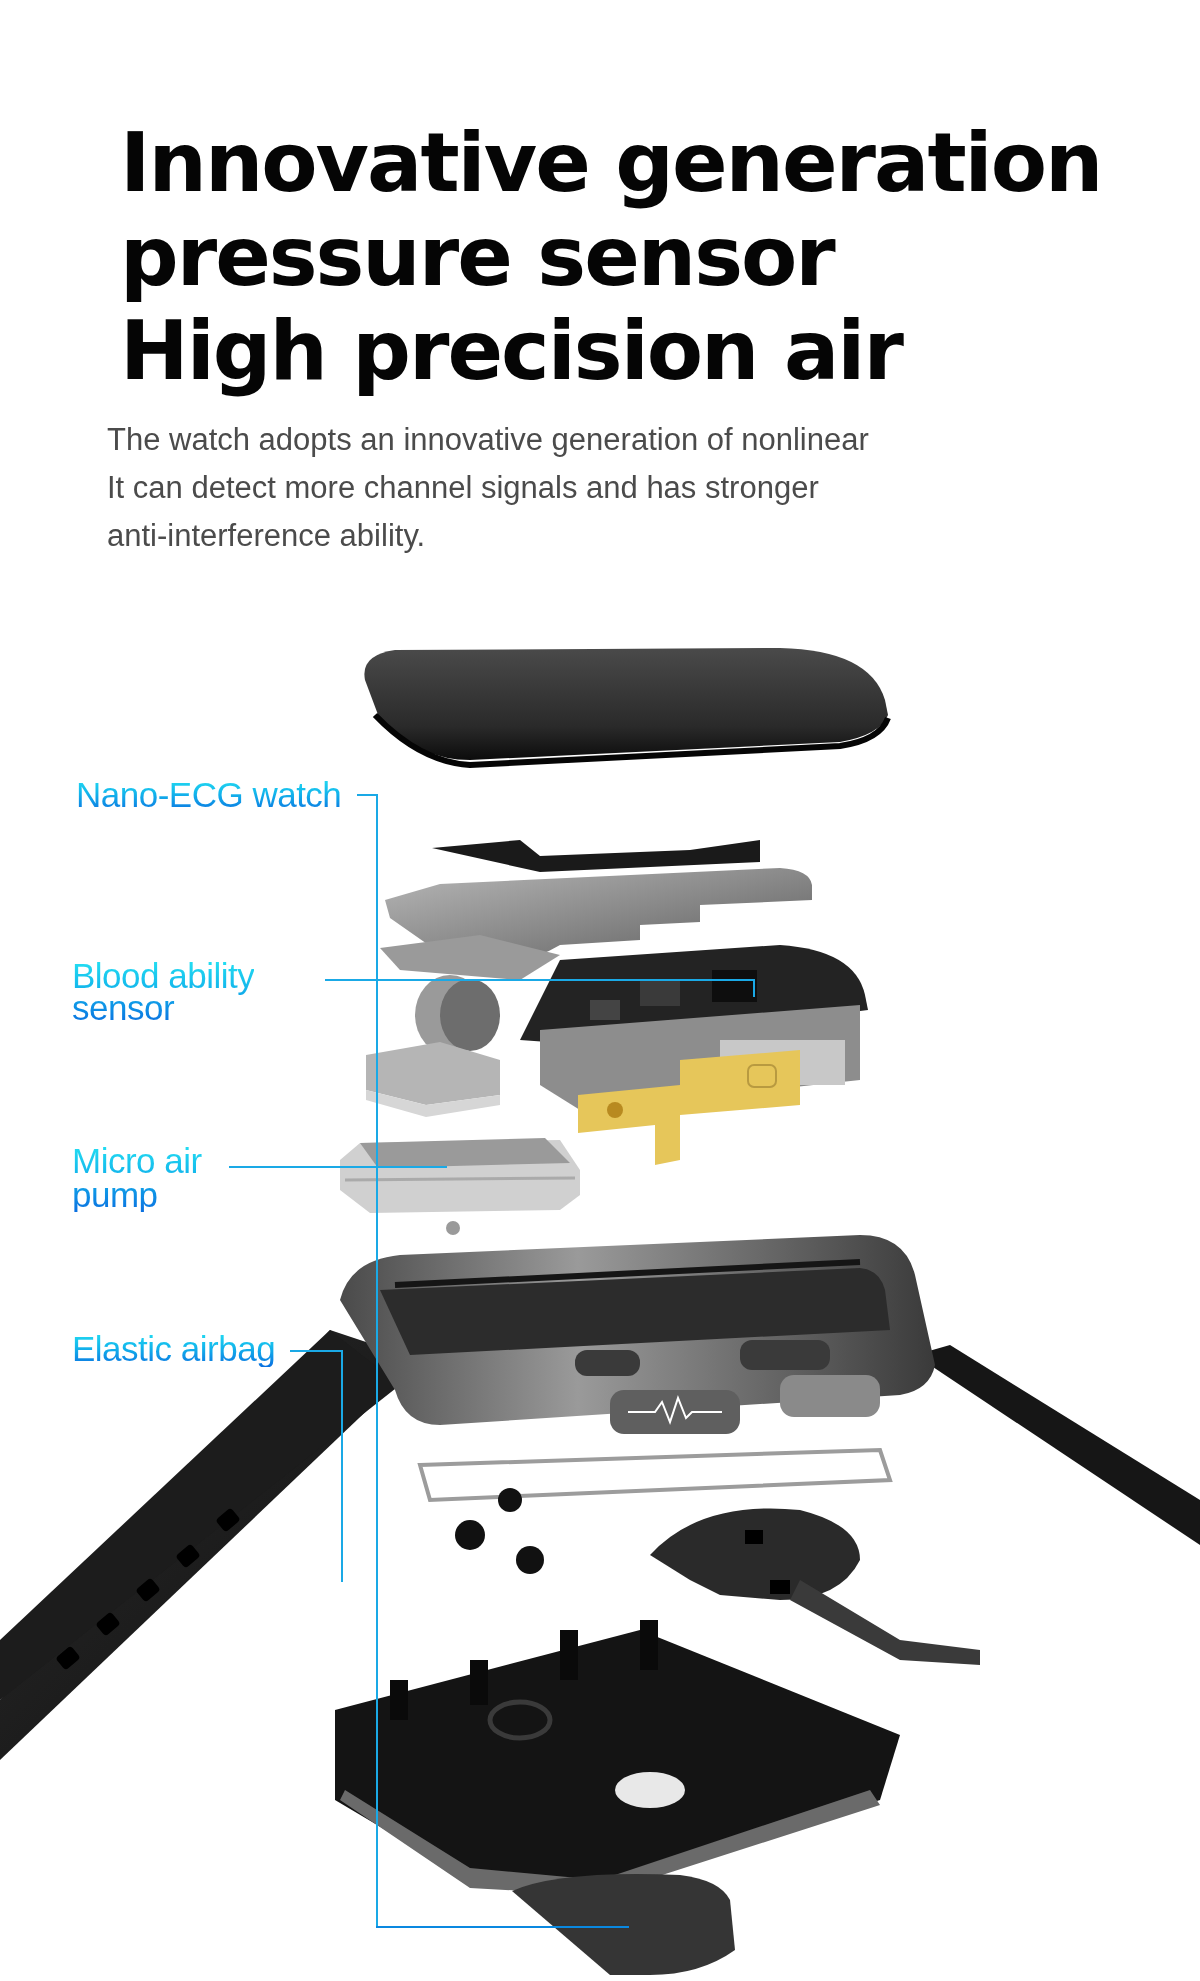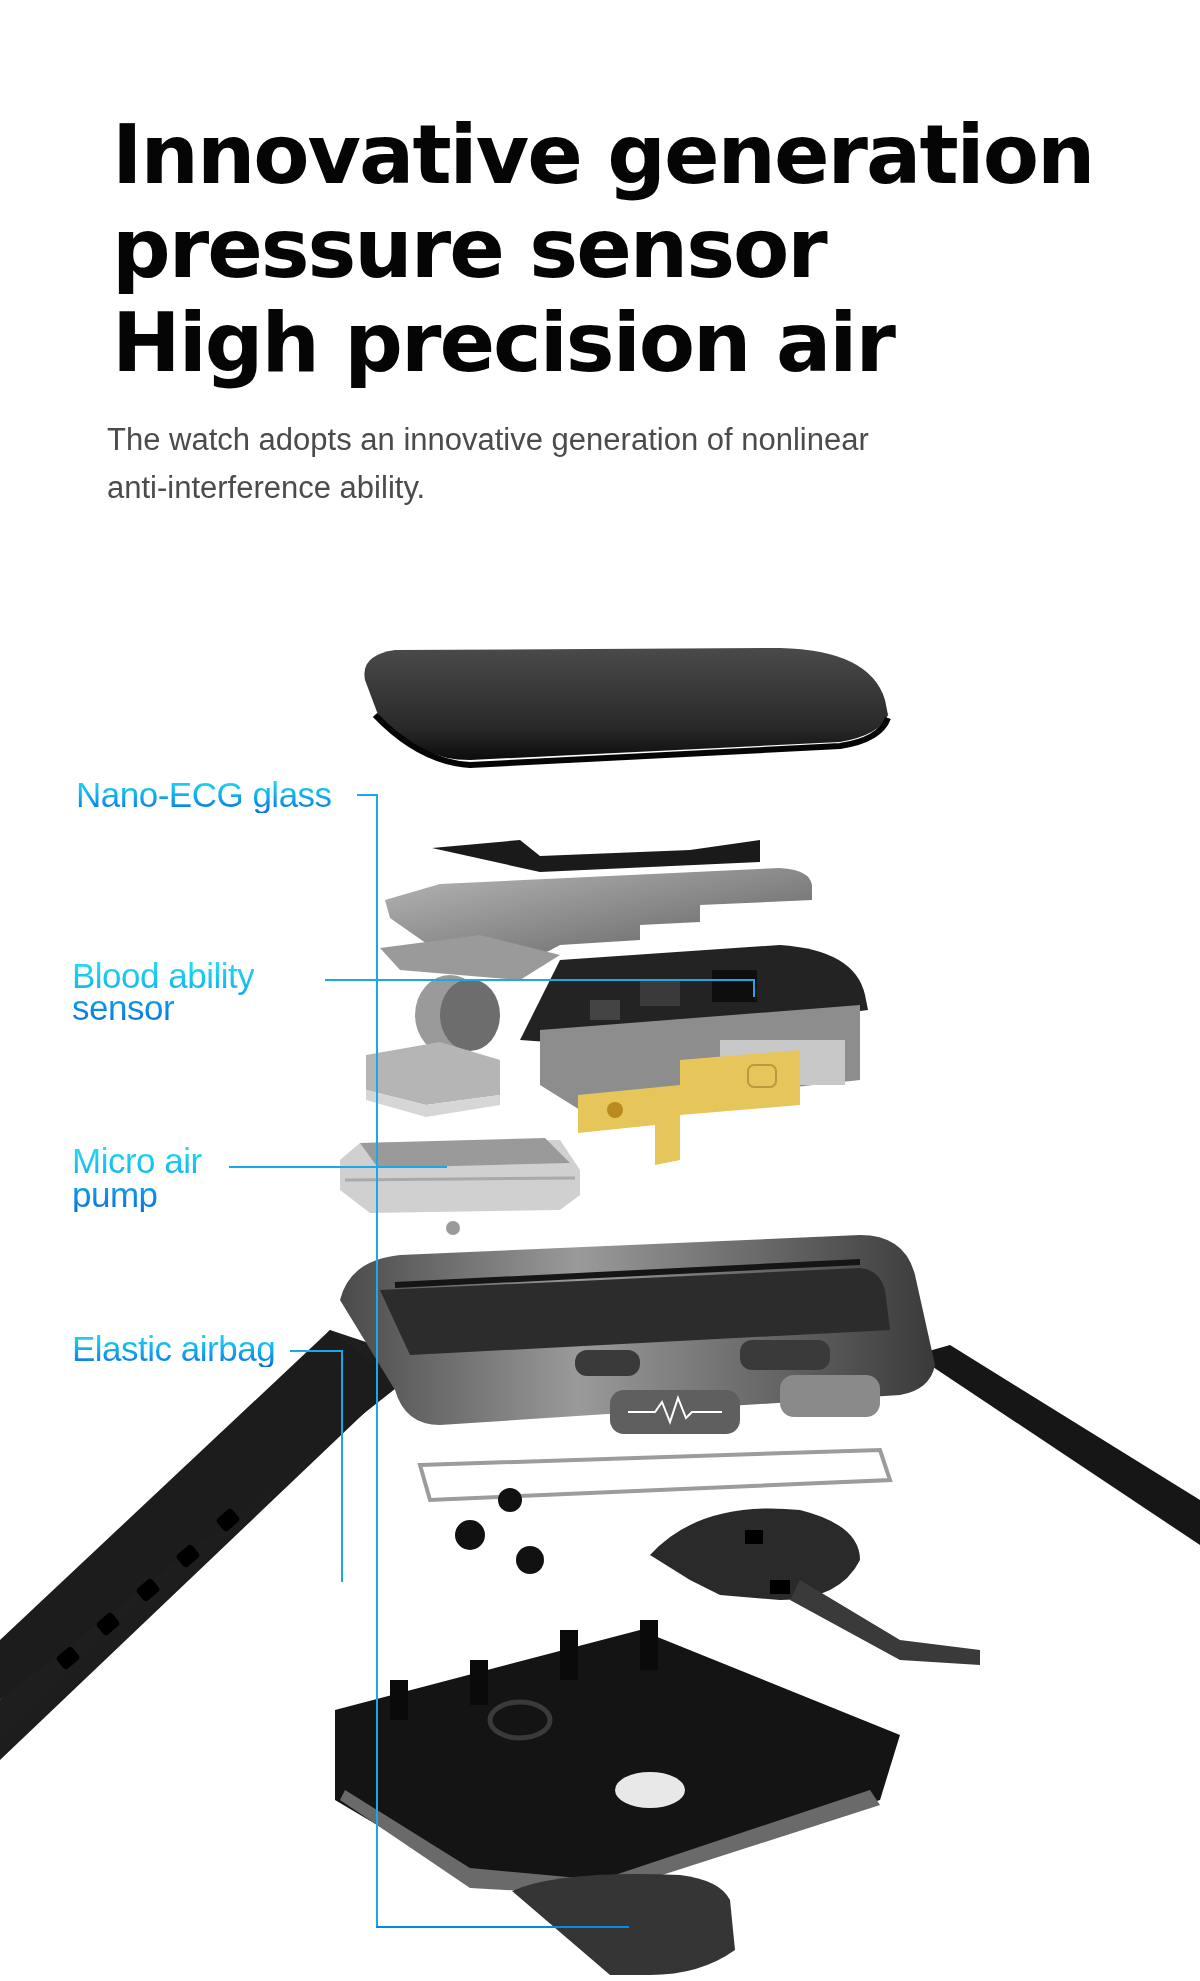--- a/index.html
+++ b/index.html
@@ -4,7 +4,7 @@
 <style>
   html, body { margin:0; padding:0; background:#ffffff; }
   body { width:1200px; height:1981px; position:relative; overflow:hidden; font-family:"DejaVu Sans", sans-serif; }
-  .headline { position:absolute; left:104px; top:100px; margin:8px; font-family:"DejaVu Sans", sans-serif; font-weight:bold; font-size:82px; line-height:94px; color:#050505; letter-spacing:-2px; }
+  .headline { position:absolute; left:104px; top:100px; margin:16px; font-family:"DejaVu Sans", sans-serif; font-weight:bold; font-size:82px; line-height:94px; color:#050505; letter-spacing:-2px; }
   .headline span { display:block; white-space:nowrap; }
   .body-text { position:absolute; left:107px; top:416px; margin:0; font-family:"Liberation Sans", sans-serif; font-size:31px; line-height:48px; color:#4b4b4b; }
   .body-text span { display:block; white-space:nowrap; }

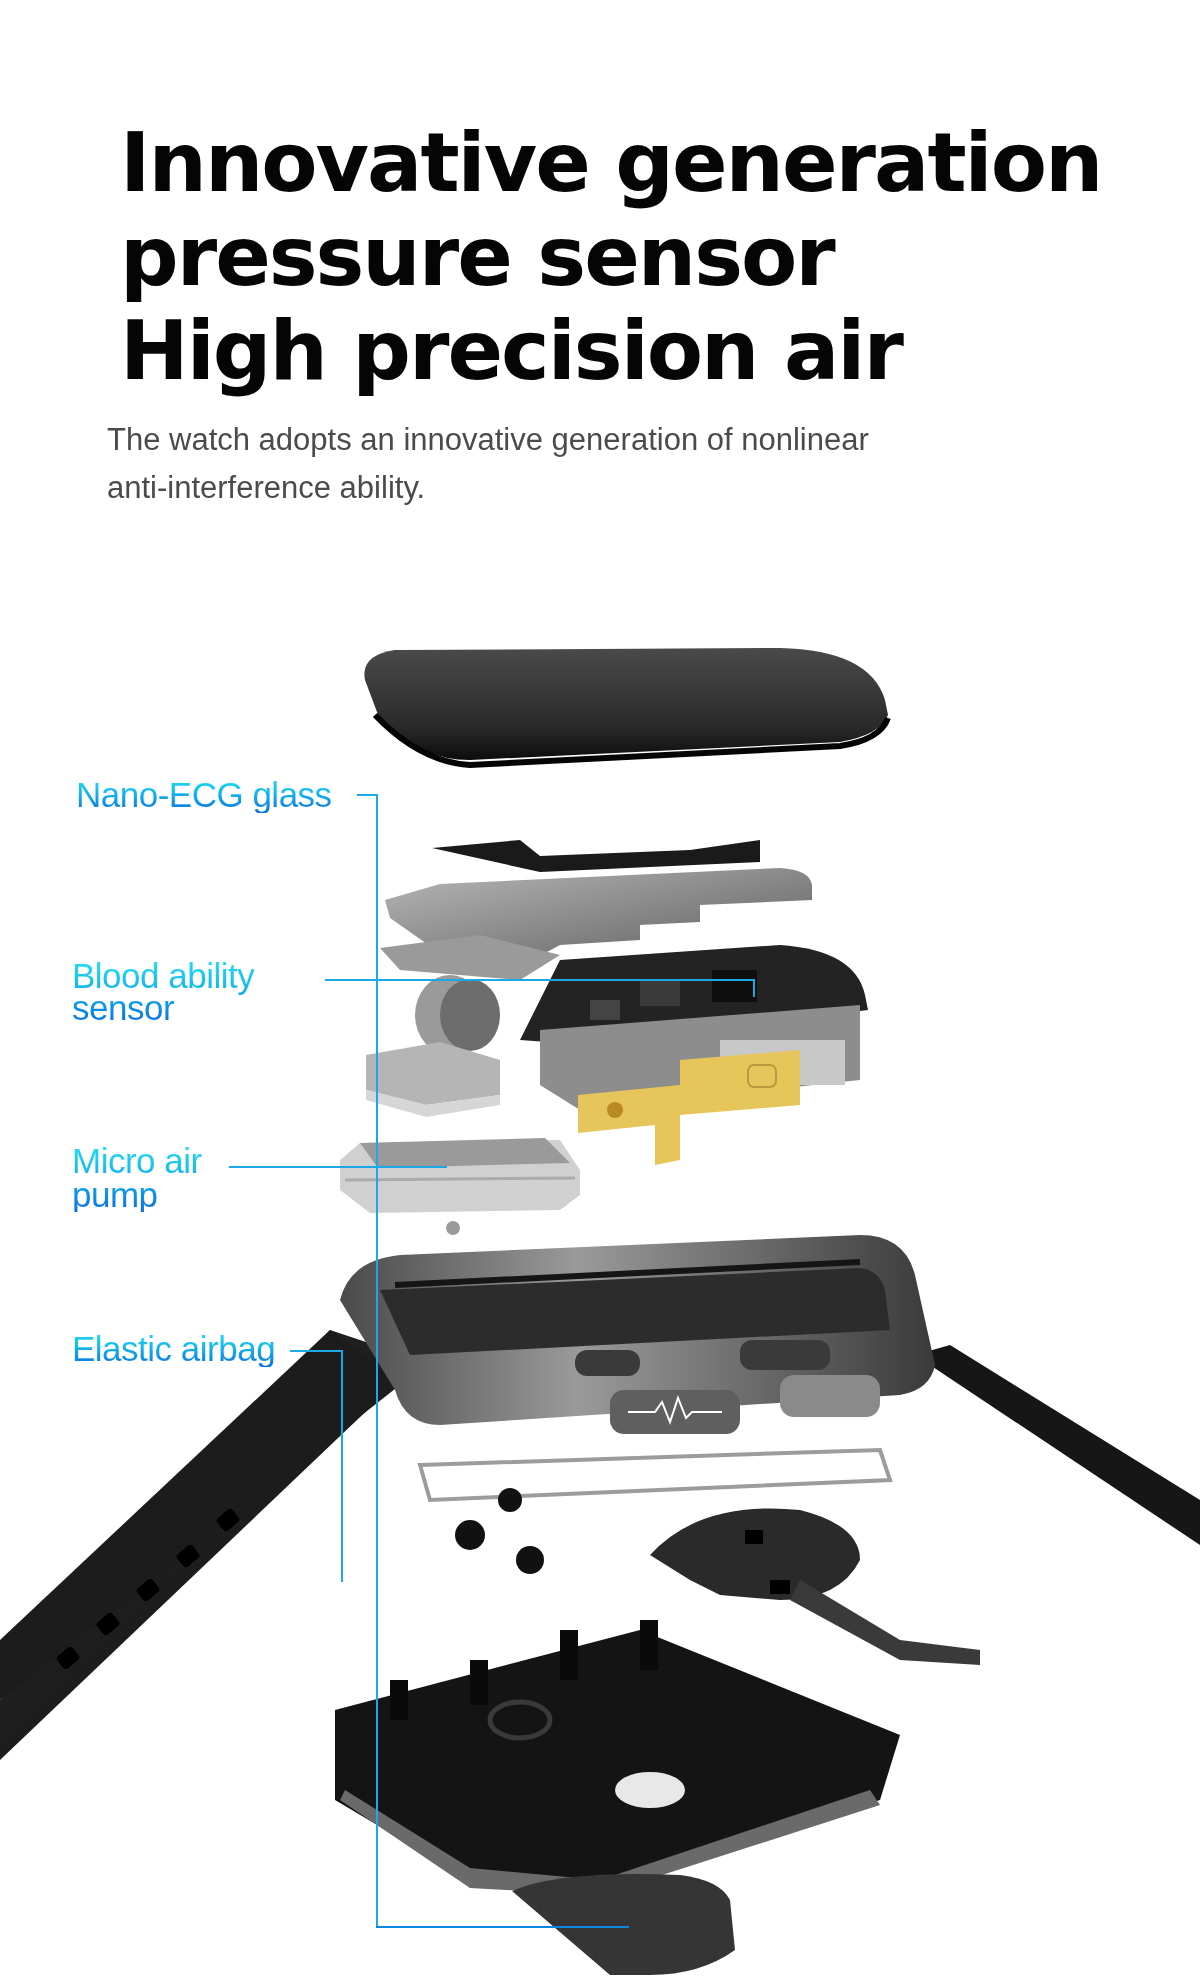--- a/index.html
+++ b/index.html
@@ -25,6 +25,7 @@
 
 <p class="body-text">
   <span>The watch adopts an innovative generation of nonlinear</span>
+  <span>It can detect more channel signals and has stronger</span>
   <span>anti-interference ability.</span>
 </p>
 

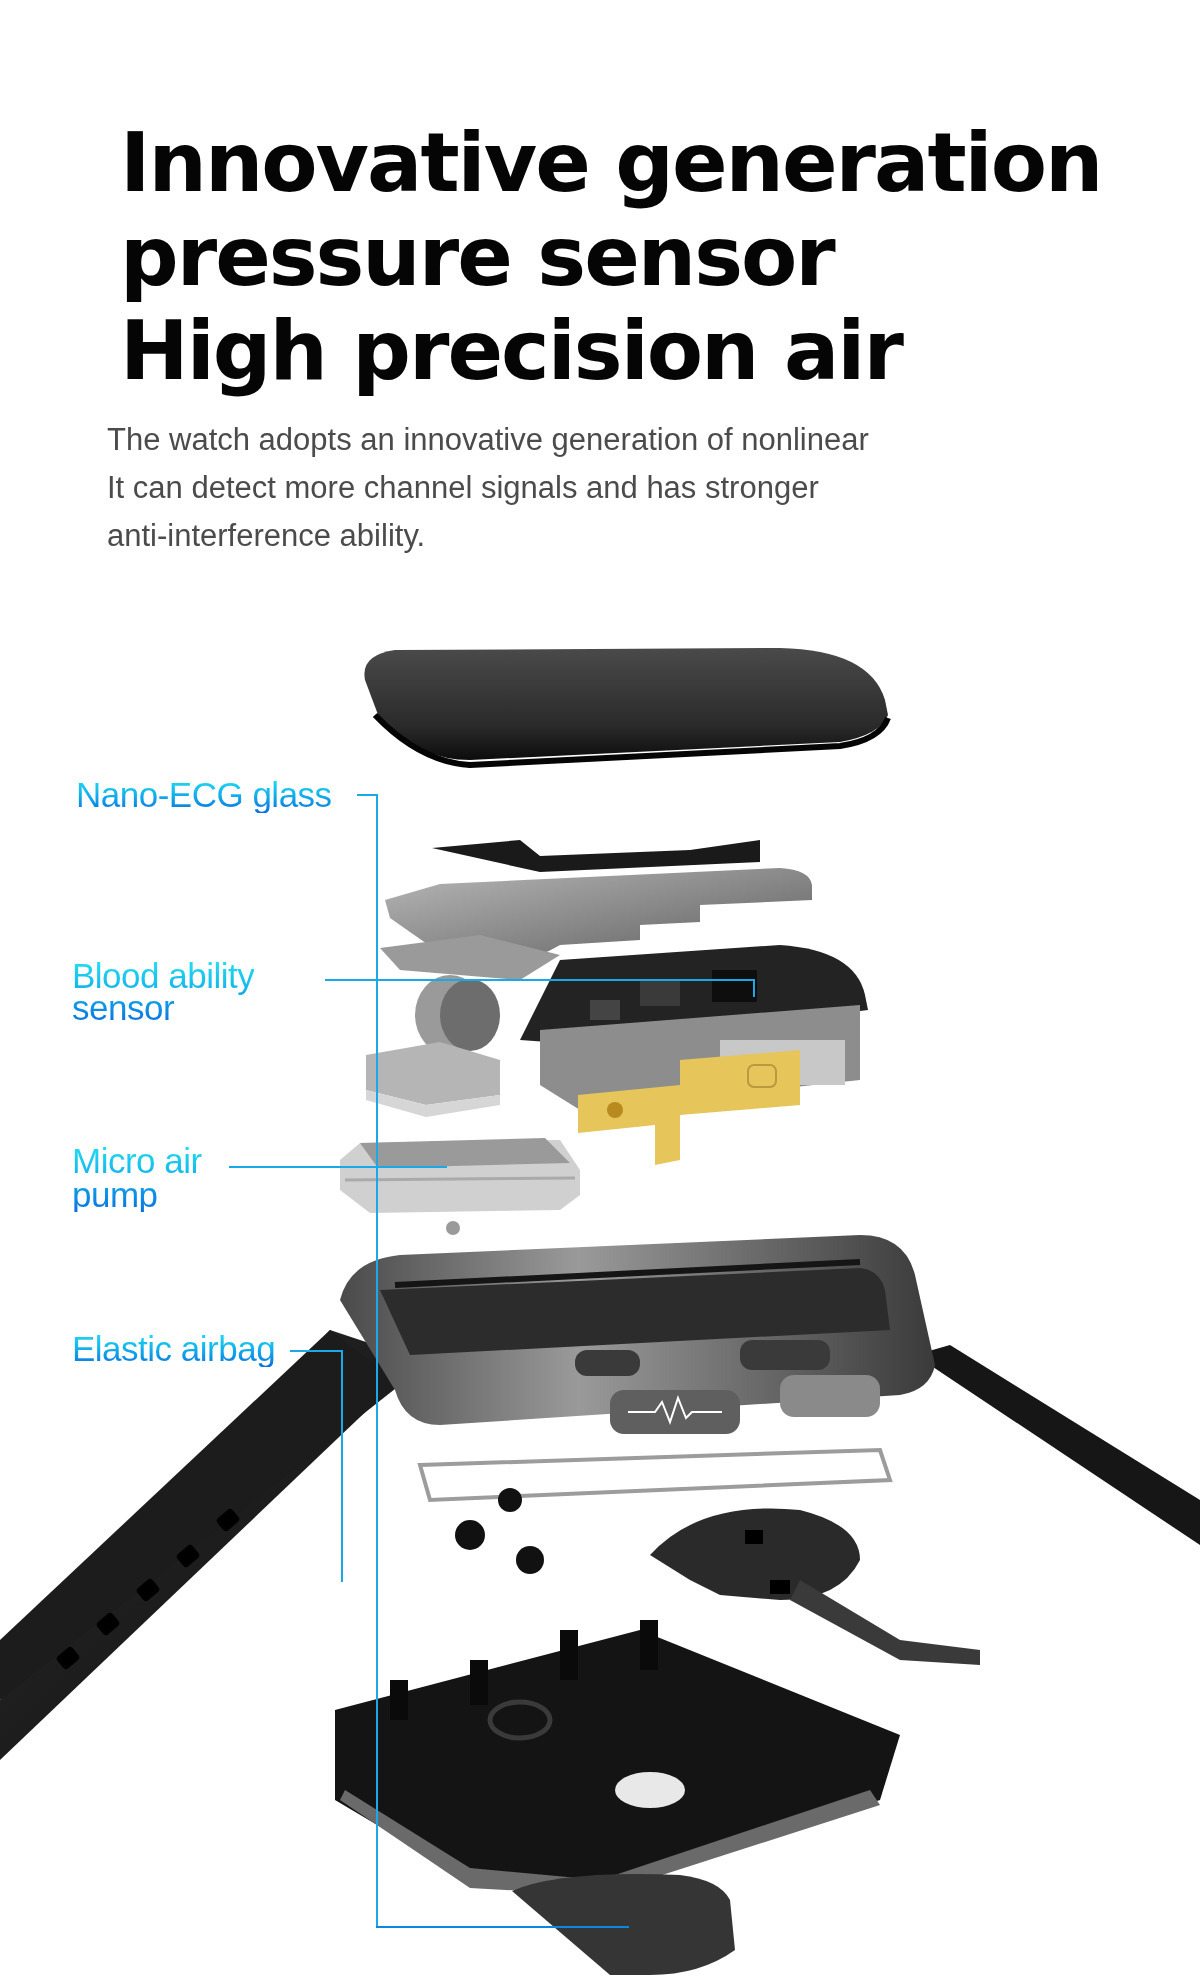--- a/index.html
+++ b/index.html
@@ -156,7 +156,7 @@
 <div class="line" style="left:341px; top:1350px; width:2px; height:232px;"></div>
 
 <div class="label" style="left:76px; top:777px;">
-  <span>Nano-ECG glass</span>
+  <span>Nano-ECG watch</span>
 </div>
 <div class="label" style="left:72px; top:960px; line-height:32px;">
   <span class="l2">Blood ability</span>

